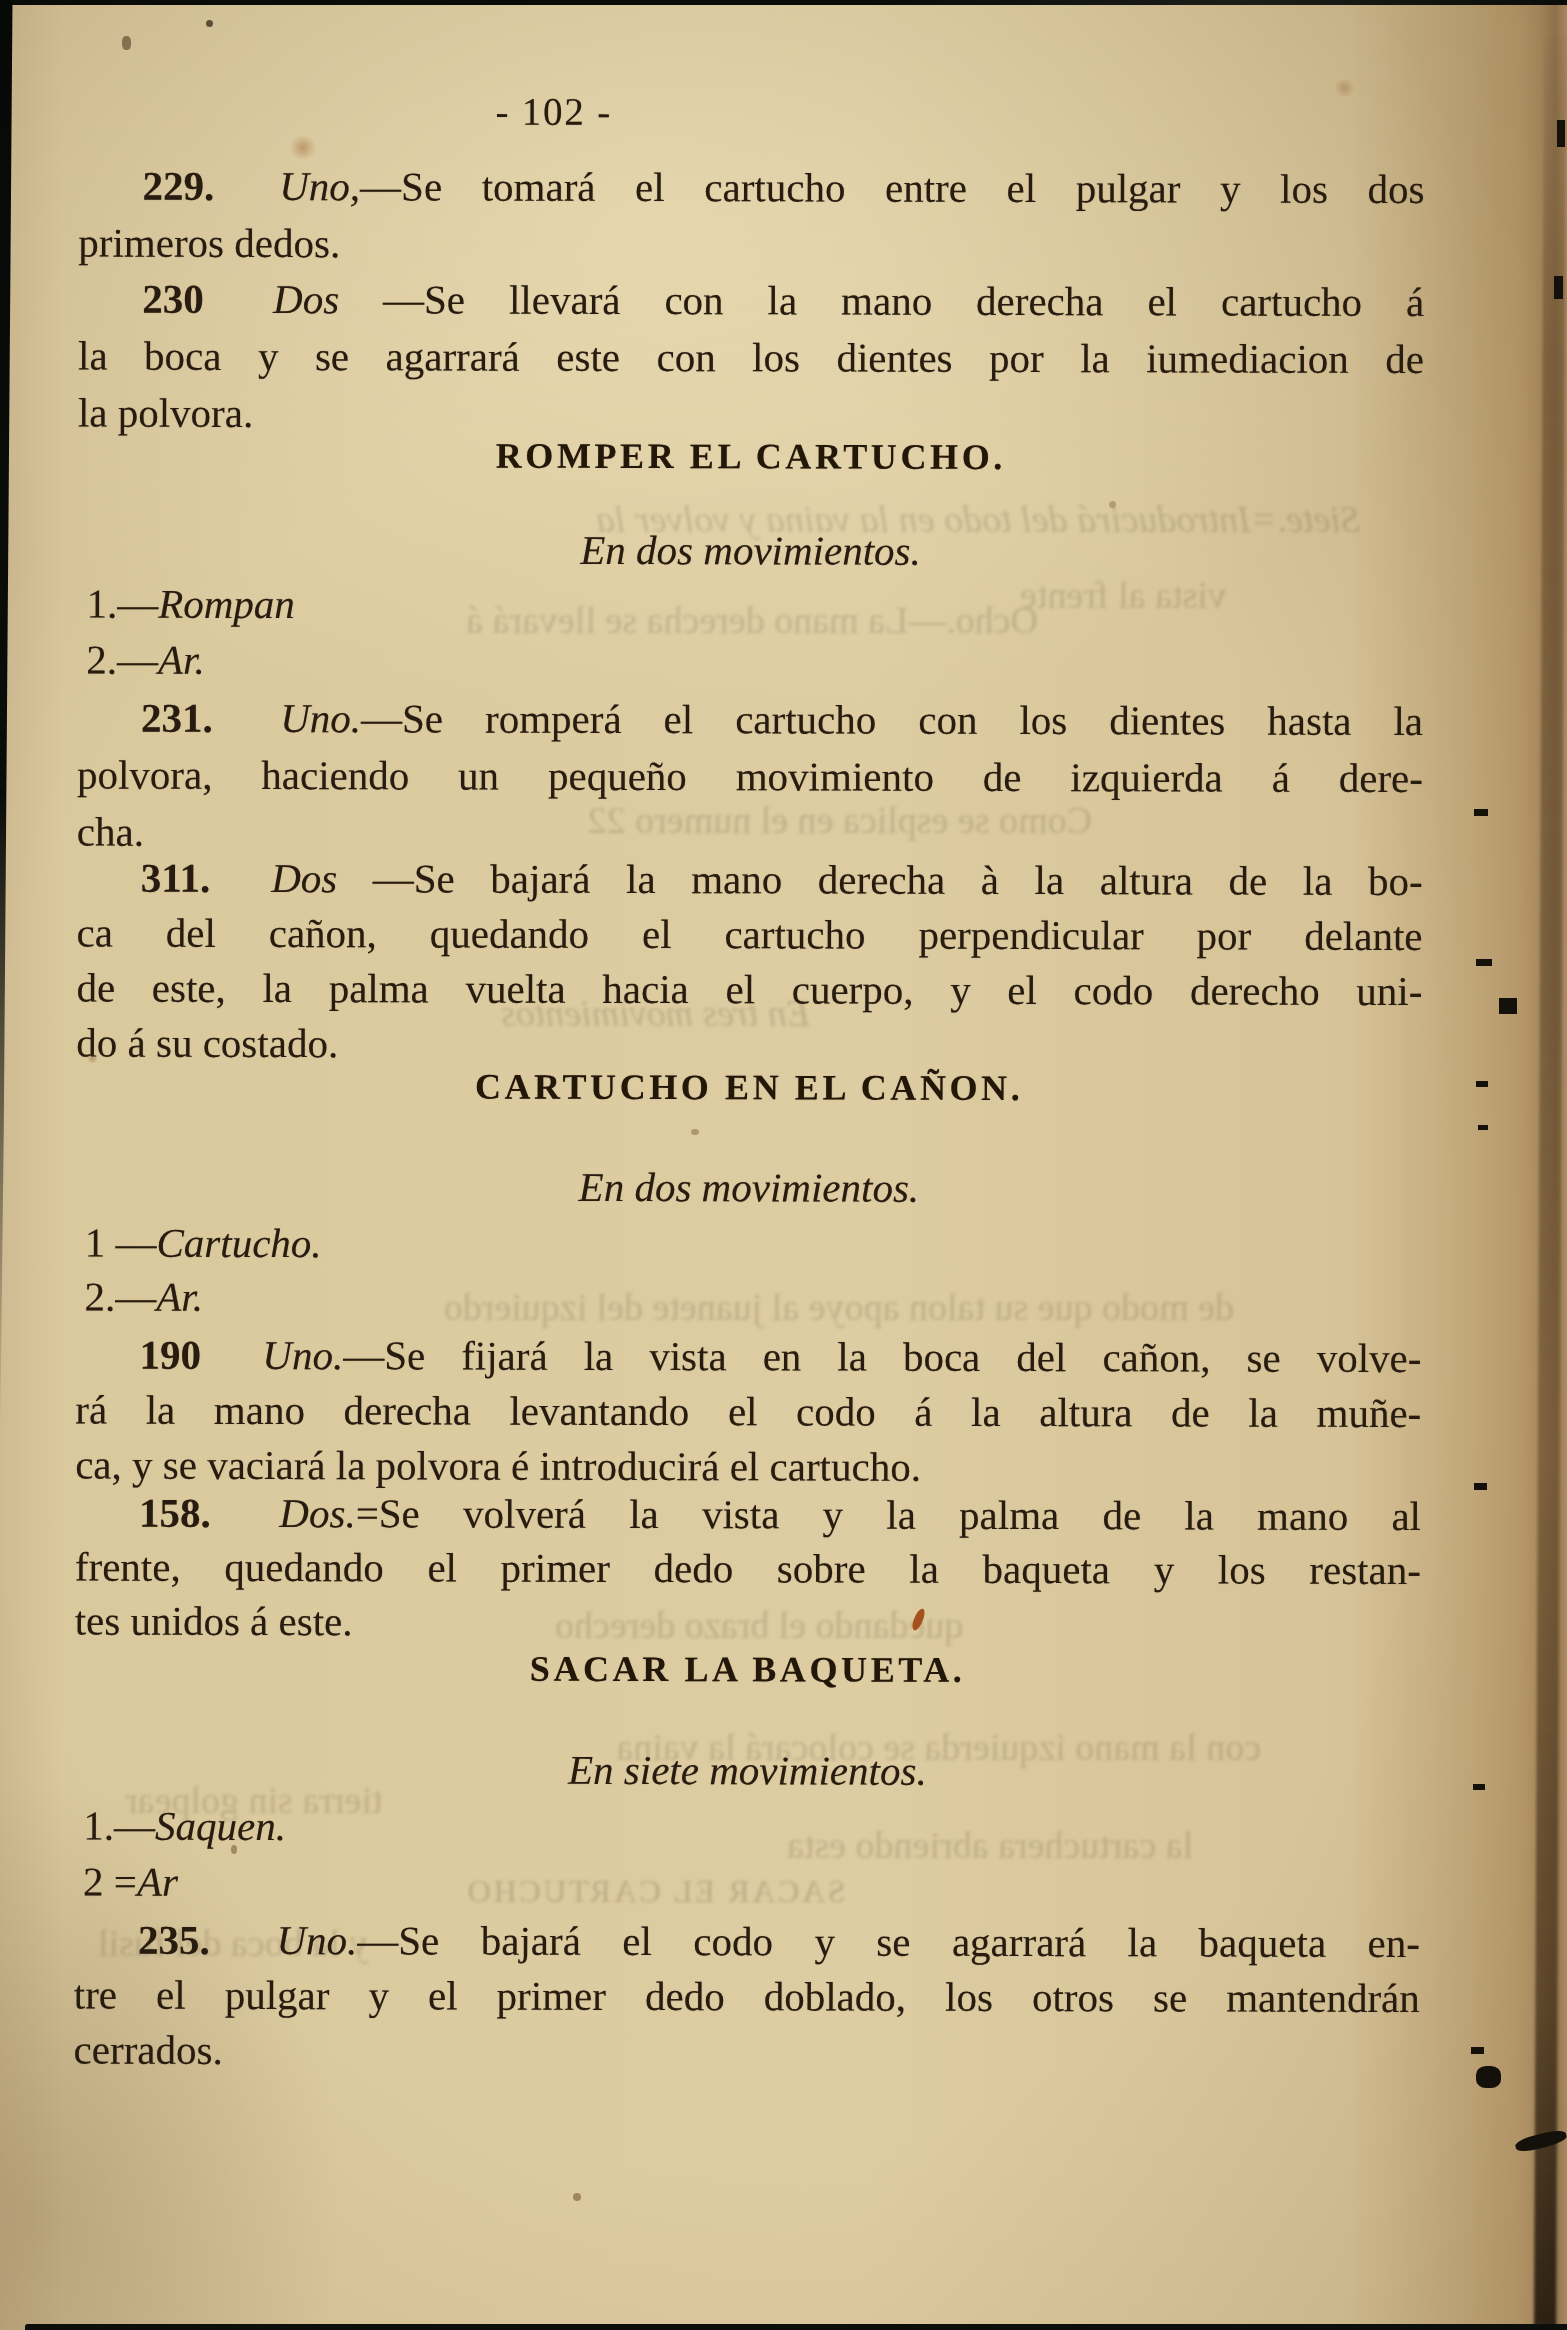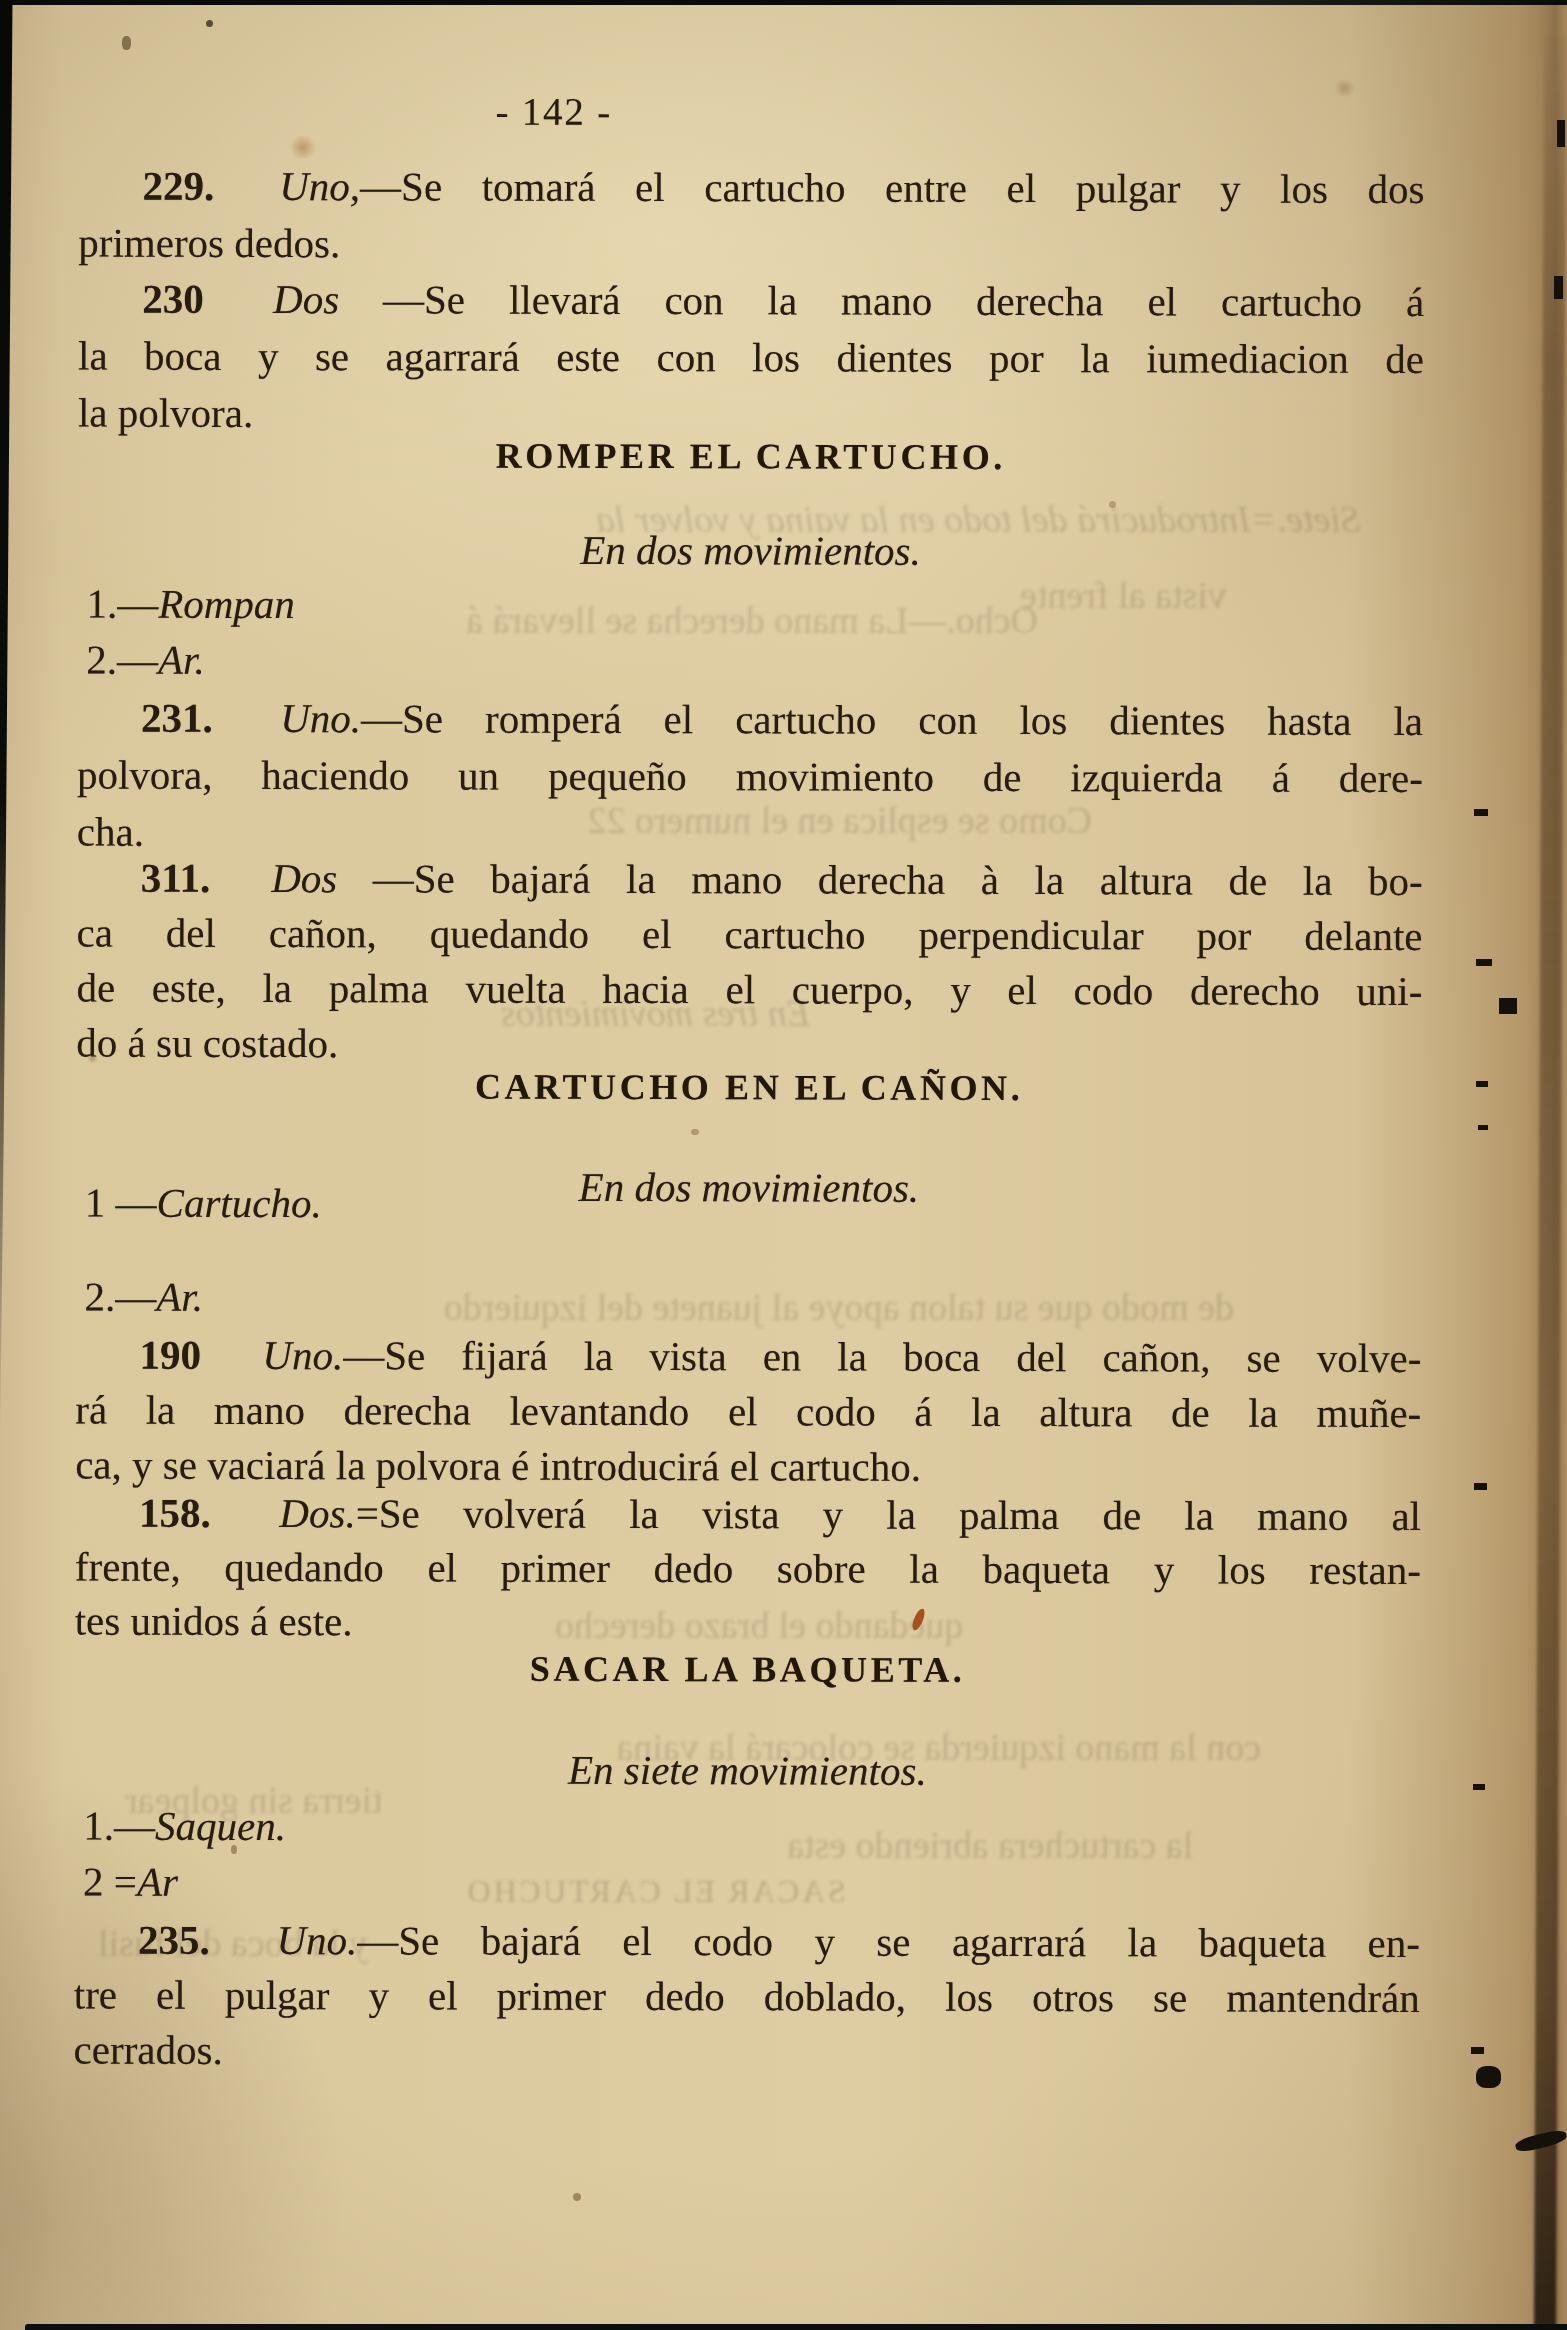--- a/index.html
+++ b/index.html
@@ -105,7 +105,7 @@
 
   <div class="content">
 
-    <div class="pagenum">- 142 -</div>
+    <div class="pagenum">- 102 -</div>
 
     <div class="para" style="top:159px">
       <div class="ln first">

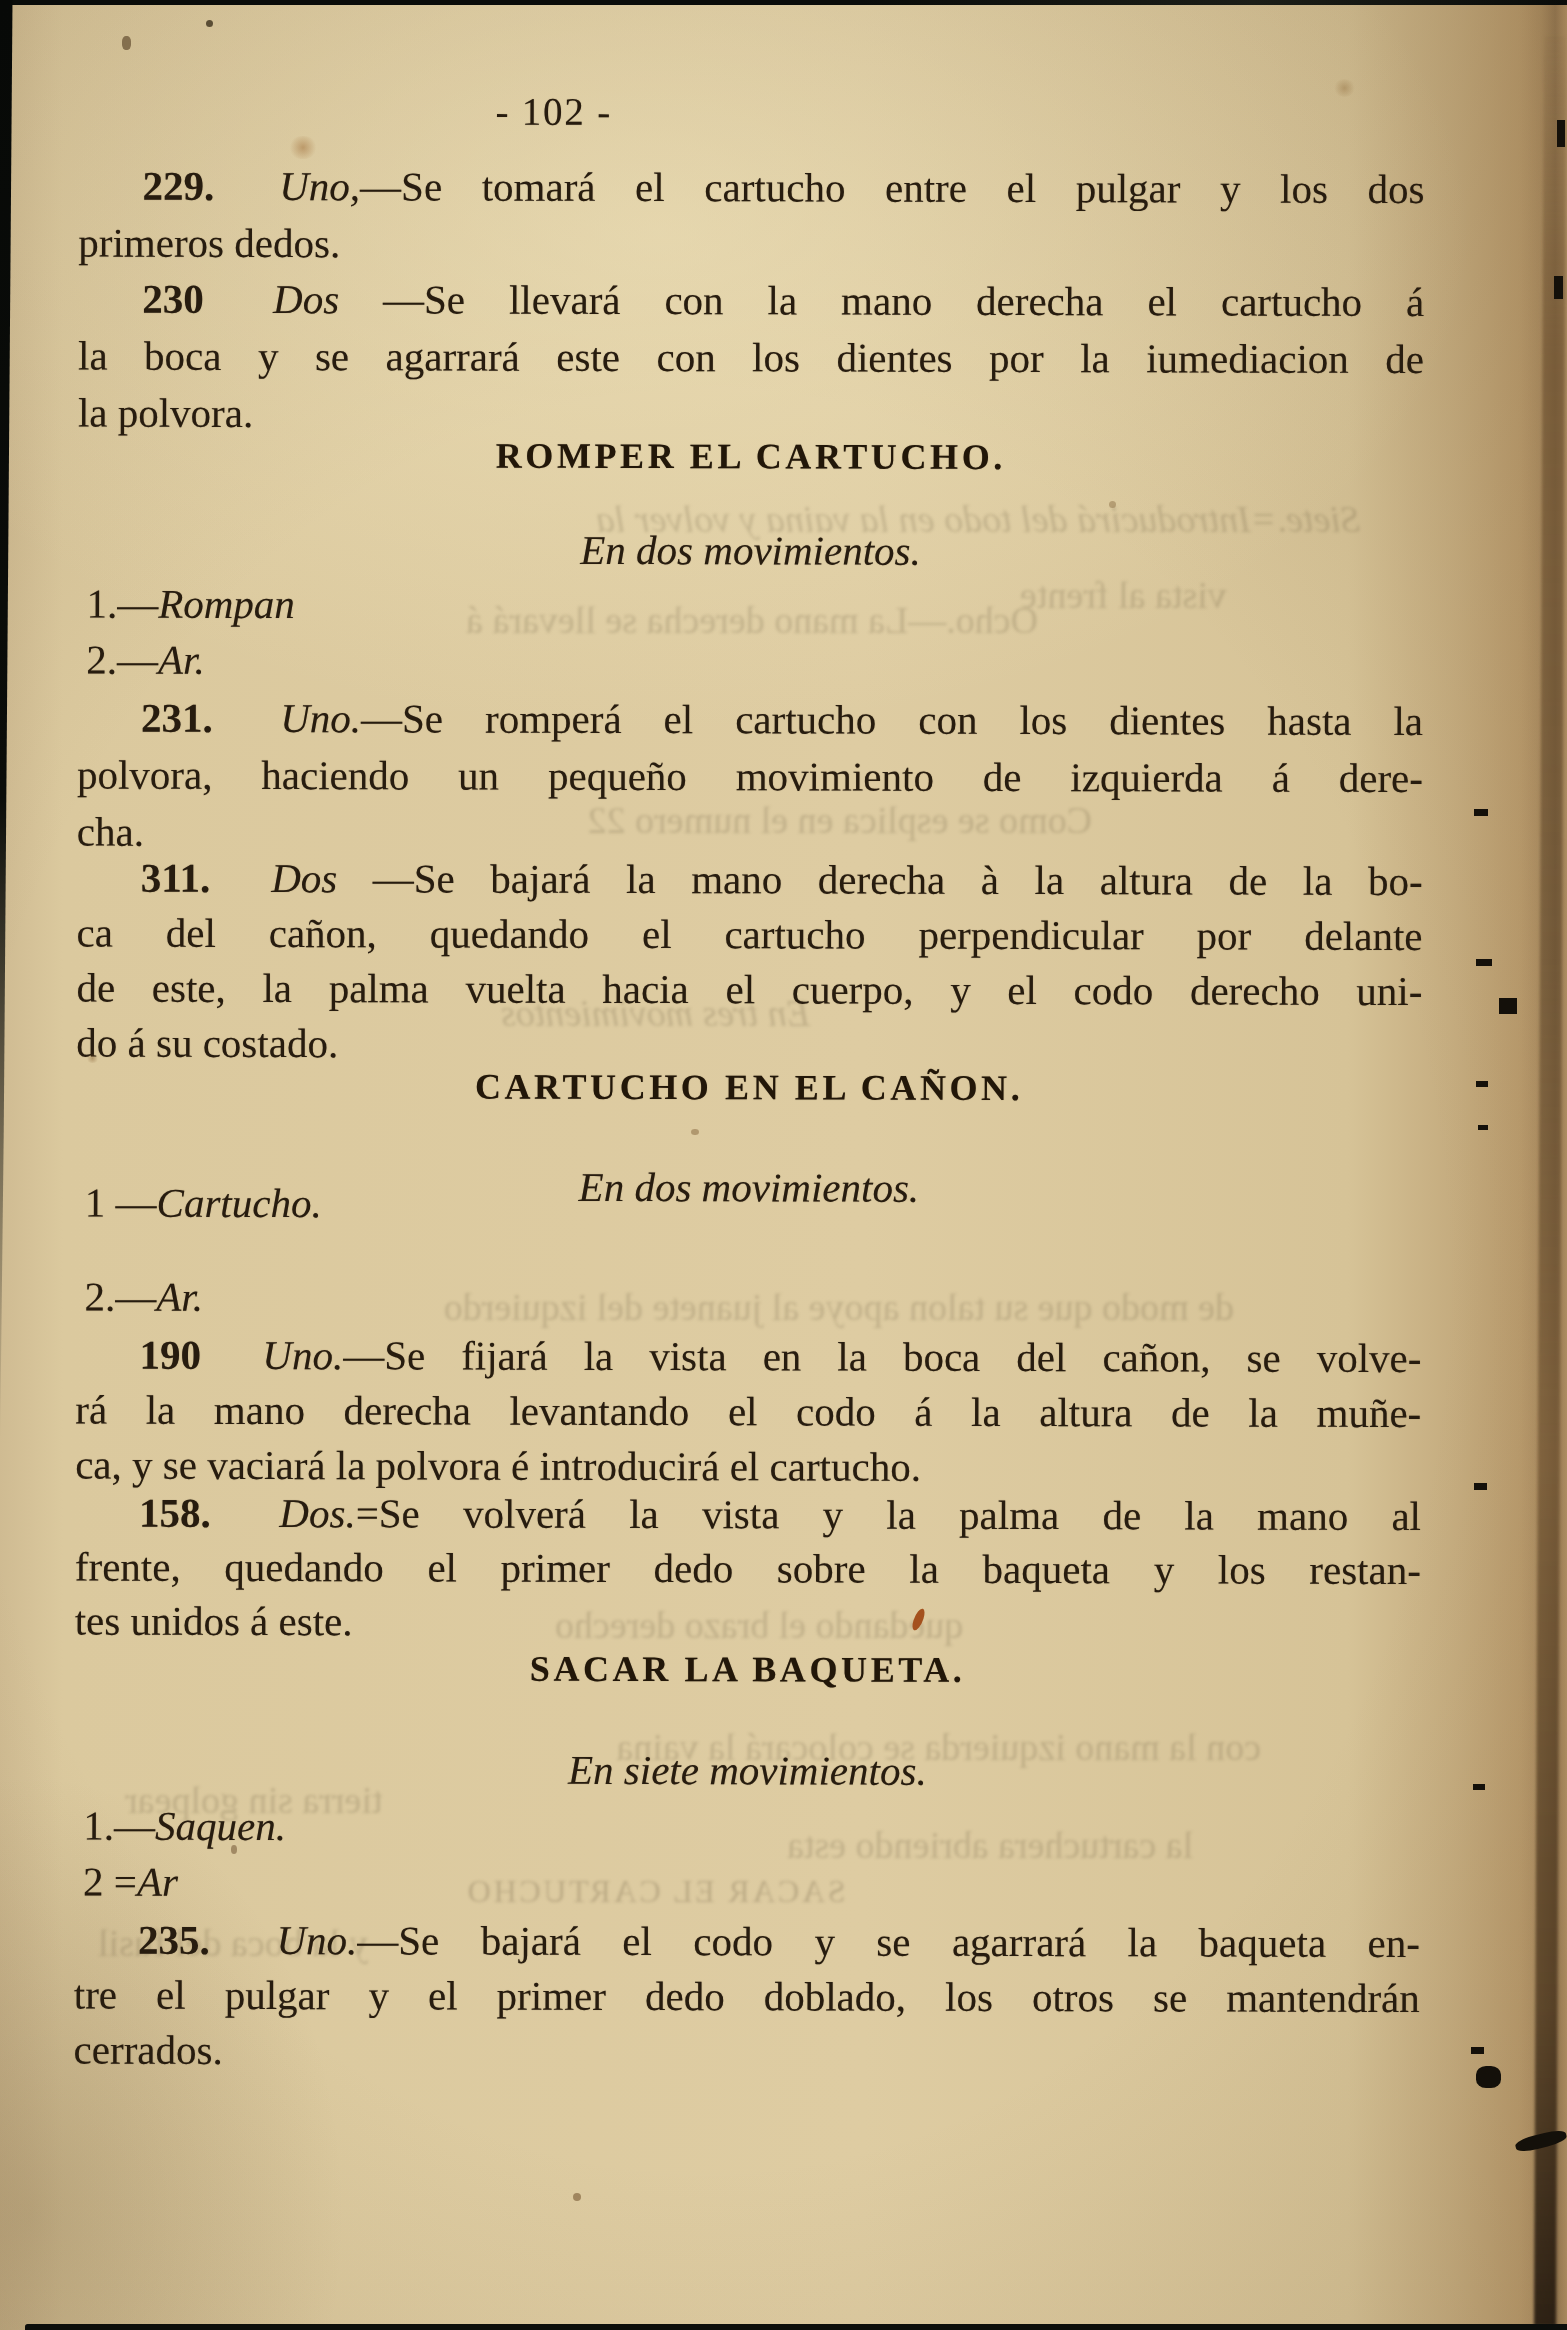--- a/index.html
+++ b/index.html
@@ -158,7 +158,7 @@
 
     <div class="movement" style="top:1163px">En dos movimientos.</div>
 
-    <div class="command" style="top:1180px">
+    <div class="command" style="top:1220px">
       <span class="cnum">1 —</span><span class="cword">Cartucho.</span>
     </div>
     <div class="command" style="top:1274px">

